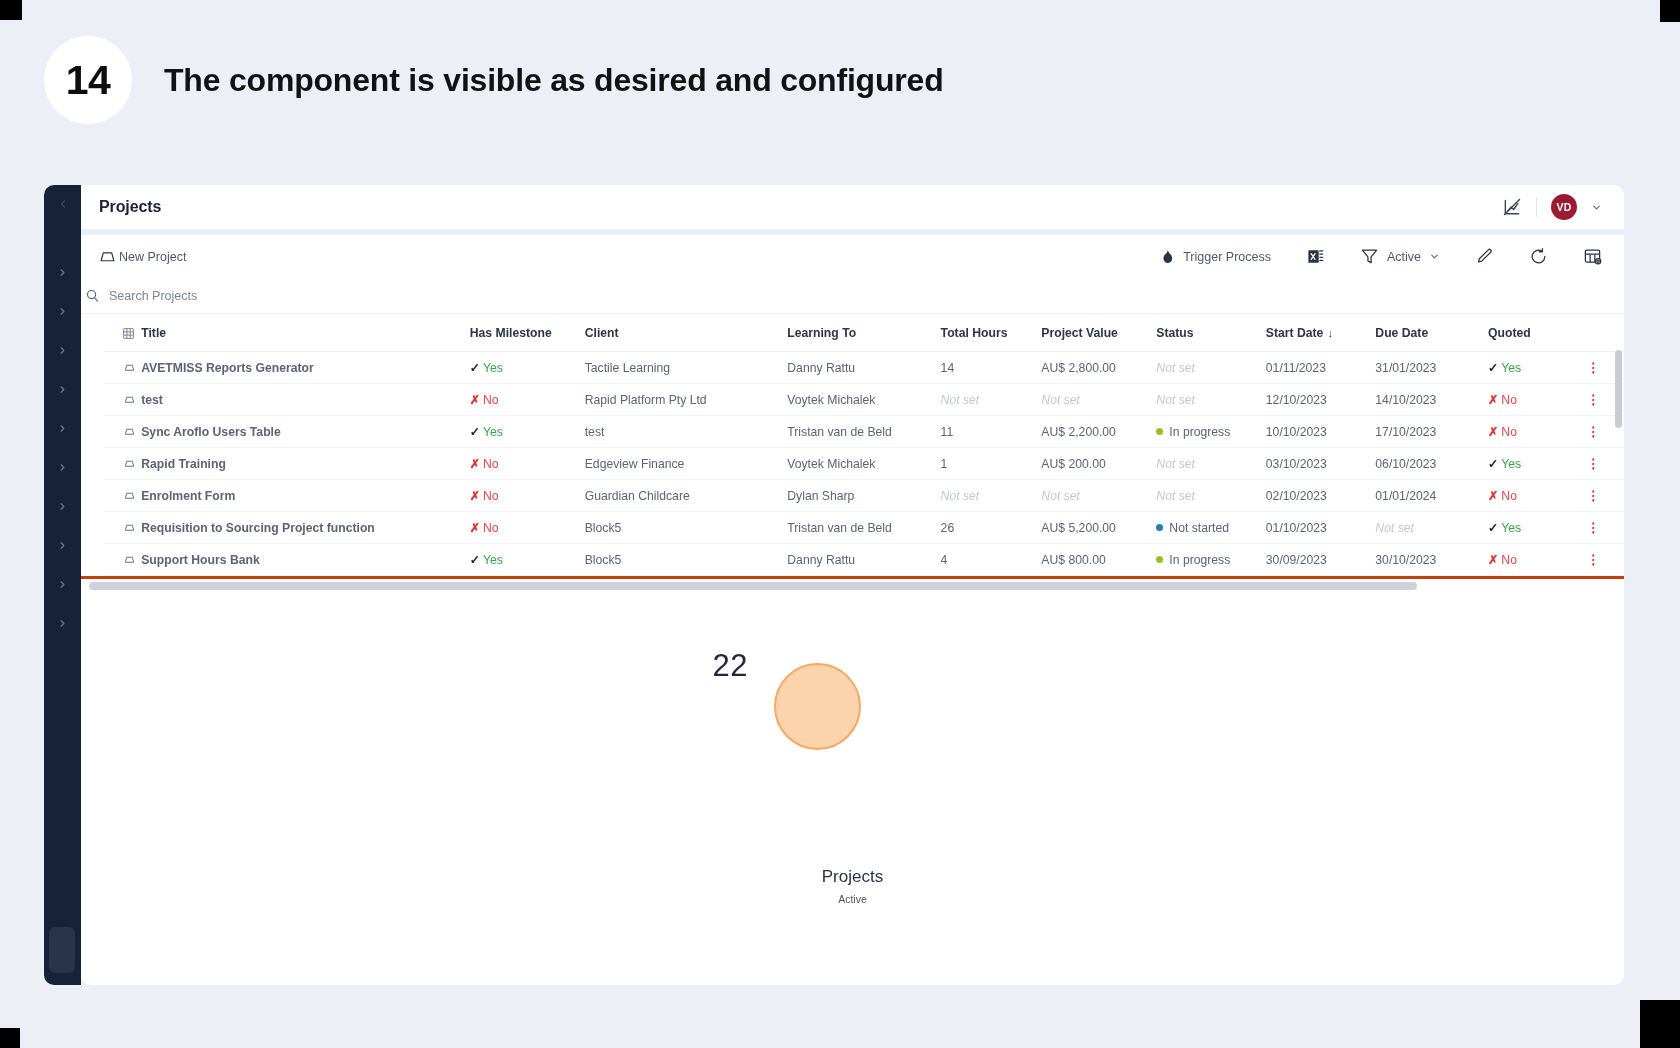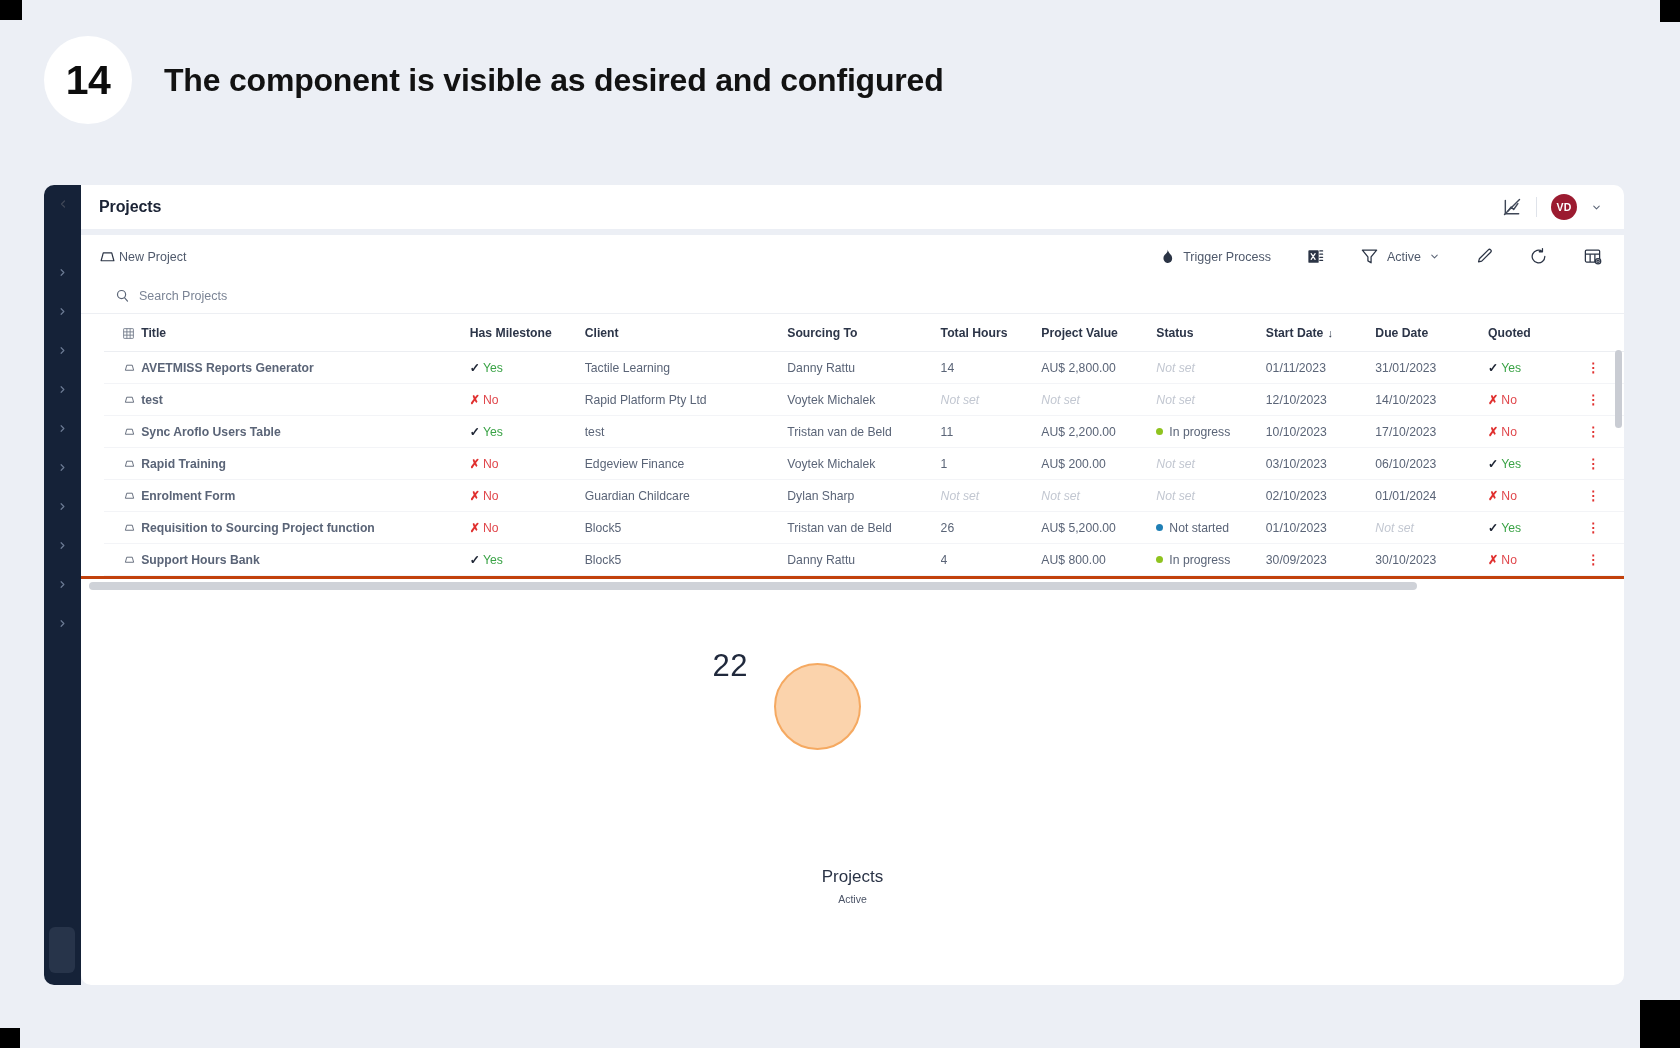--- a/index.html
+++ b/index.html
@@ -128,7 +128,7 @@
   
   .search-row {
     height: 36px; display: flex; align-items: center;
-    padding: 0 34px; flex: 0 0 auto;
+    padding: 0 4px; flex: 0 0 auto;
     border-bottom: 1px solid #edeff3;
   }
   .search-icon { width: 15px; height: 15px; color: #5b6577; margin-right: 9px; display:block; }

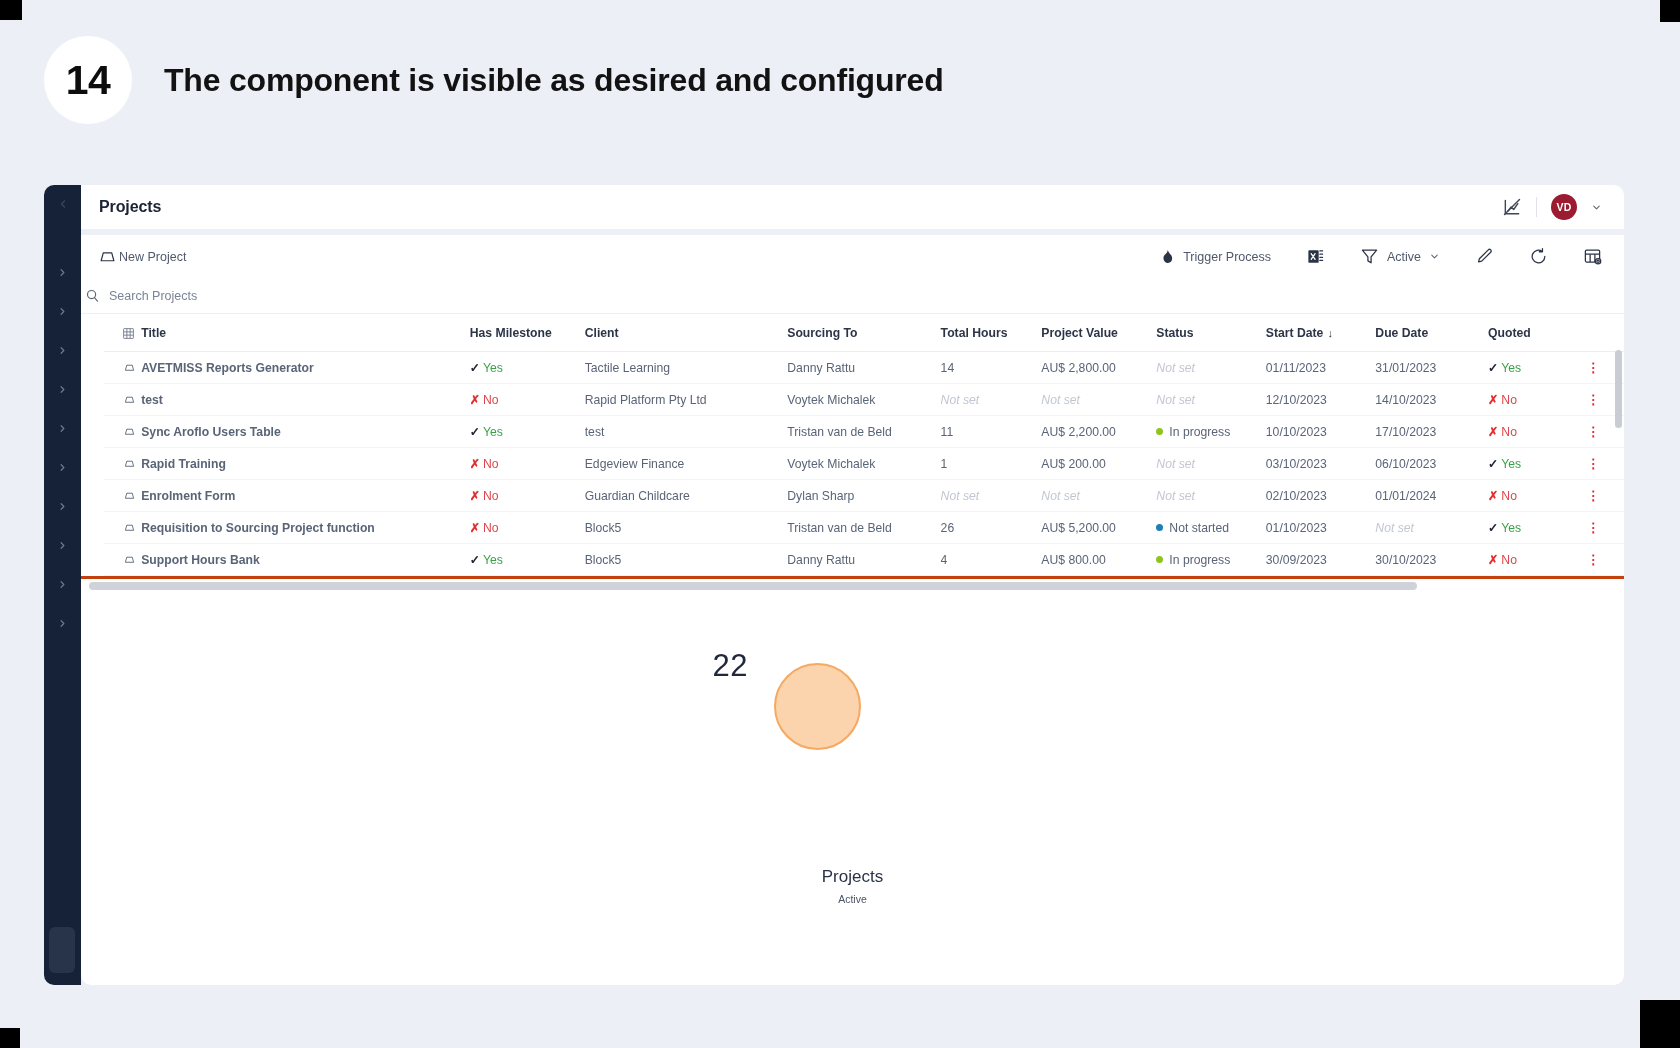--- a/index.html
+++ b/index.html
@@ -414,7 +414,7 @@
                 <th>Title</th>
                 <th>Has Milestone</th>
                 <th>Client</th>
-                <th>Sourcing To</th>
+                <th>Learning To</th>
                 <th>Total Hours</th>
                 <th>Project Value</th>
                 <th>Status</th>

